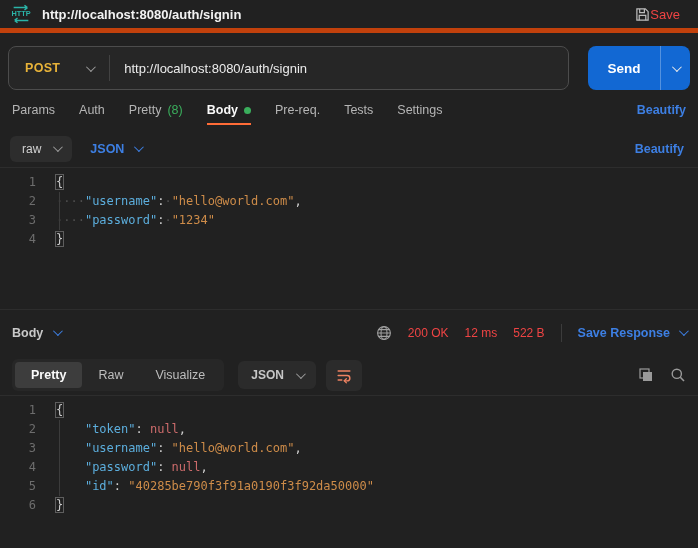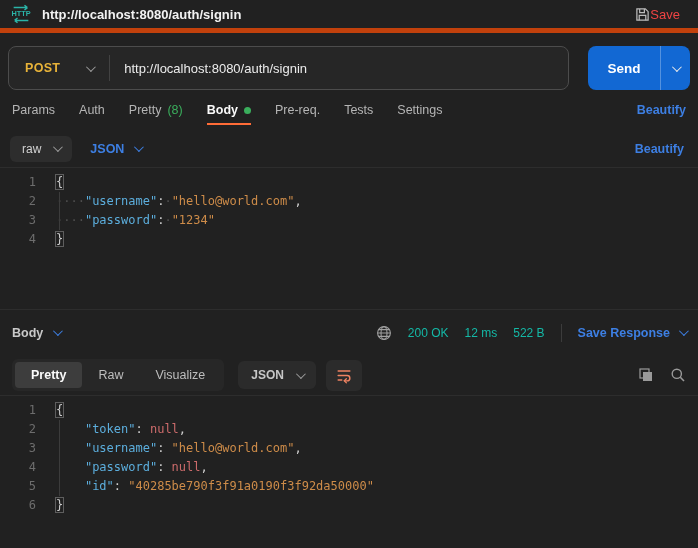--- a/index.html
+++ b/index.html
@@ -63,7 +63,7 @@
   .resp-meta { height:45px; display:flex; align-items:center; padding:0 12px; }
   .resp-body-label { display:flex; align-items:center; gap:10px; font-weight:bold; color:#c9c9c9; font-size:12.5px; cursor:pointer; }
   .meta-right { margin-left:auto; display:flex; align-items:center; gap:16px; }
-  .stat { color:#14b8a6; font-size:12px; }
+  .stat { color:#ef4444; font-size:12px; }
   .meta-div { width:1px; height:18px; background:#3c3c3c; }
   .save-resp { display:flex; align-items:center; gap:9px; color:#3d7fe3; font-weight:bold; font-size:12.5px; cursor:pointer; }
   

